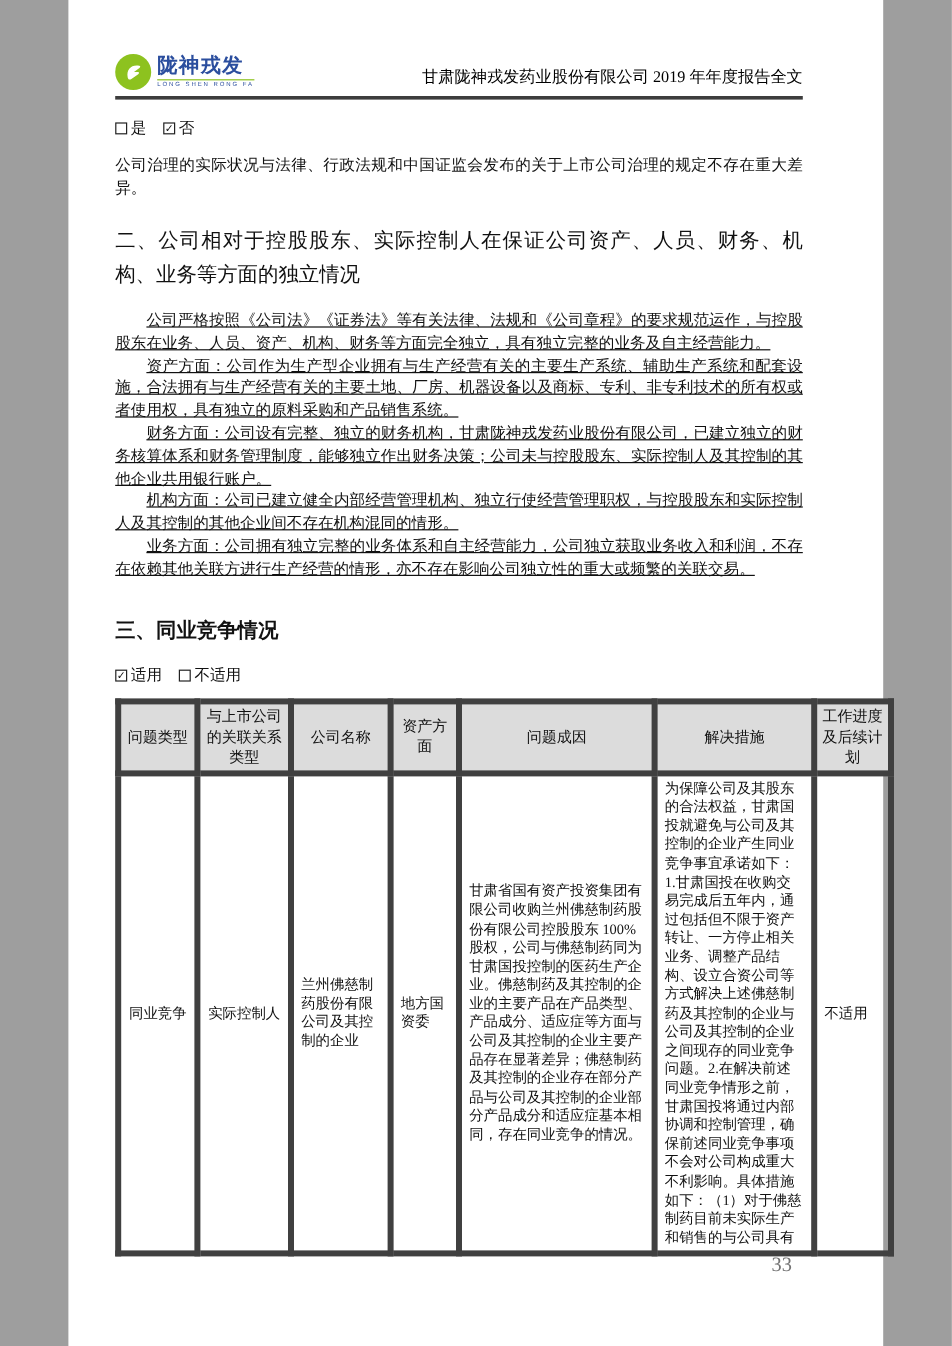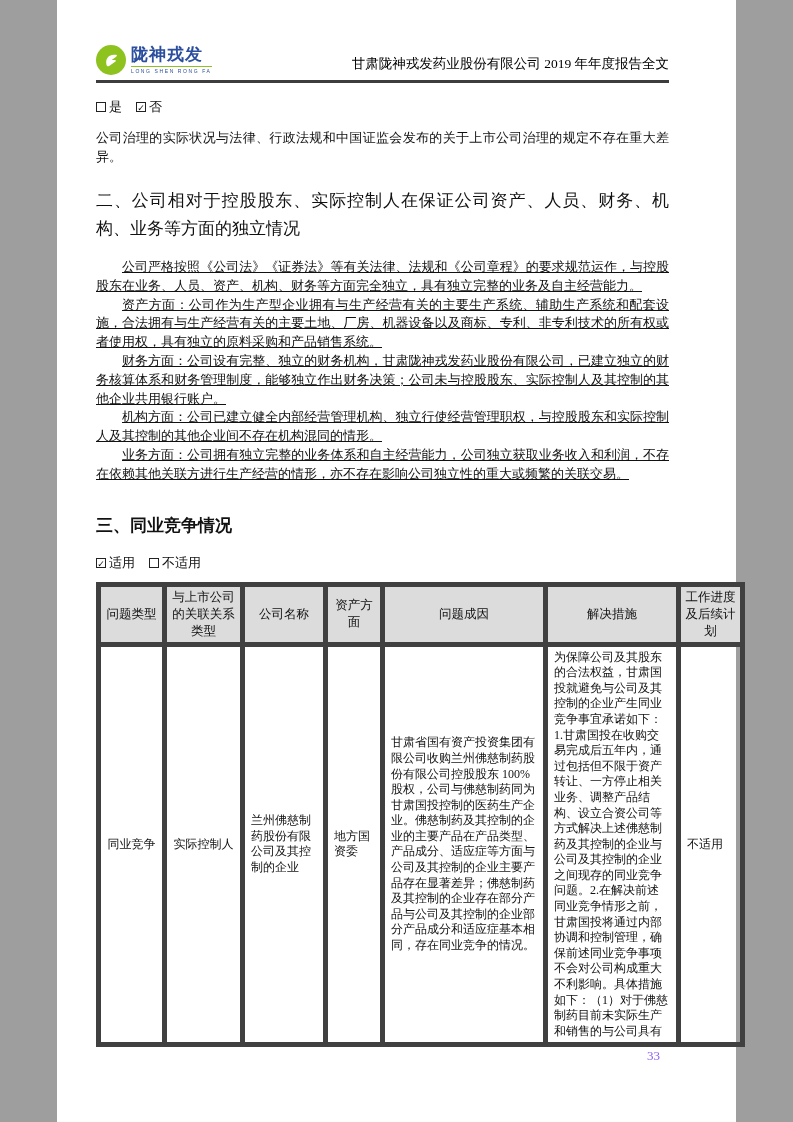--- a/index.html
+++ b/index.html
@@ -87,7 +87,7 @@
   
   .pagenum{
     position:absolute;right:67px;bottom:58px;
-    font-size:13px;color:#8b5cf6;padding-right:9px;
+    font-size:17px;color:#737373;padding-right:9px;
   }
 </style>
 </head>

